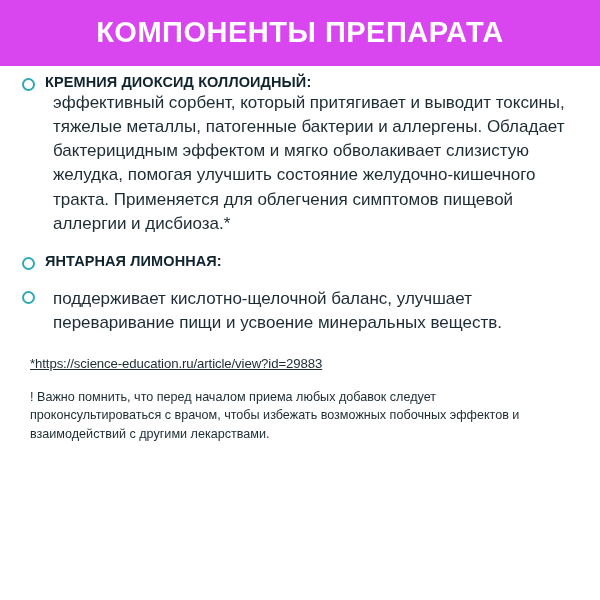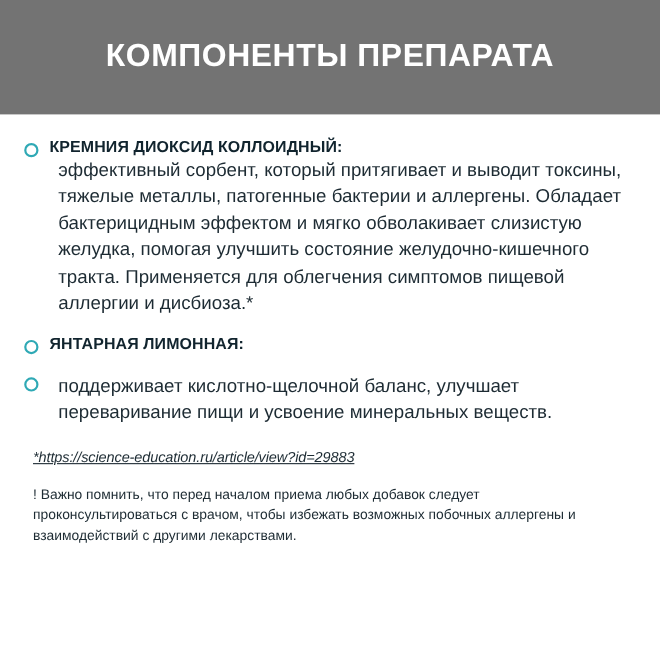--- a/index.html
+++ b/index.html
@@ -21,8 +21,8 @@
     box-sizing: border-box;
   }
   .header-band {
-    background: #737373;
-    height: 104px;
+    background: #d946ef;
+    height: 66px;
     display: flex;
     align-items: center;
     justify-content: center;

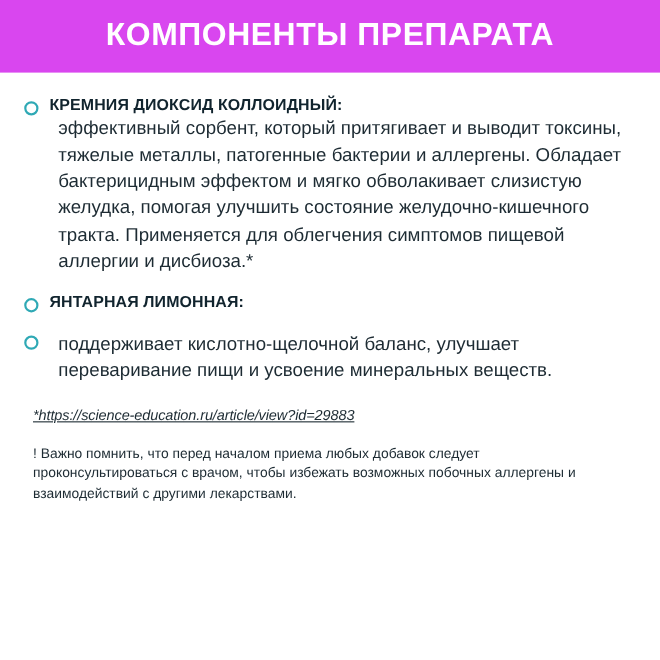--- a/index.html
+++ b/index.html
@@ -39,7 +39,7 @@
     white-space: nowrap;
   }
   .content {
-    padding: 22px 26px 0 22px;
+    padding: 8px 26px 0 22px;
     box-sizing: border-box;
   }
   .item {

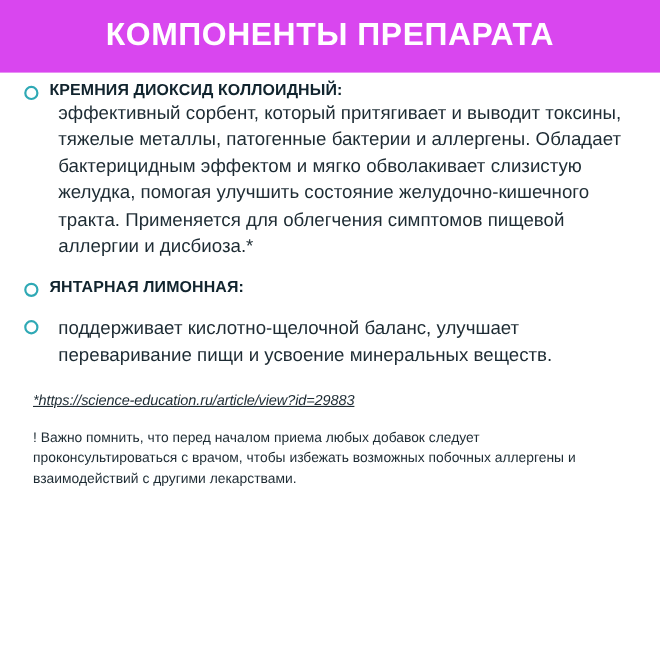--- a/index.html
+++ b/index.html
@@ -80,7 +80,6 @@
     display: inline-block;
     margin: 4px 0 0 8px;
     letter-spacing: -0.1px;
-    font-style: italic;
   }
   .footnote {
     font-size: 12.6px;

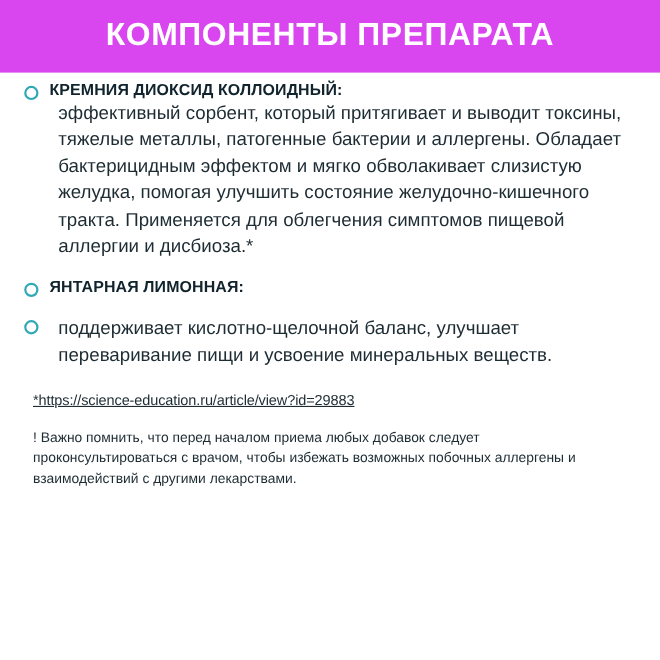--- a/index.html
+++ b/index.html
@@ -124,7 +124,7 @@
 
     <a class="source-link" href="#">*https://science-education.ru/article/view?id=29883</a>
 
-    <div class="footnote">! Важно помнить, что перед началом приема любых добавок следует проконсультироваться с врачом, чтобы избежать возможных побочных аллергены и взаимодействий с другими лекарствами.</div>
+    <div class="footnote">! Важно помнить, что перед началом приема любых добавок следует проконсультироваться с врачом, чтобы избежать возможных побочных эффектов и взаимодействий с другими лекарствами.</div>
 
   </div>
 </div>

